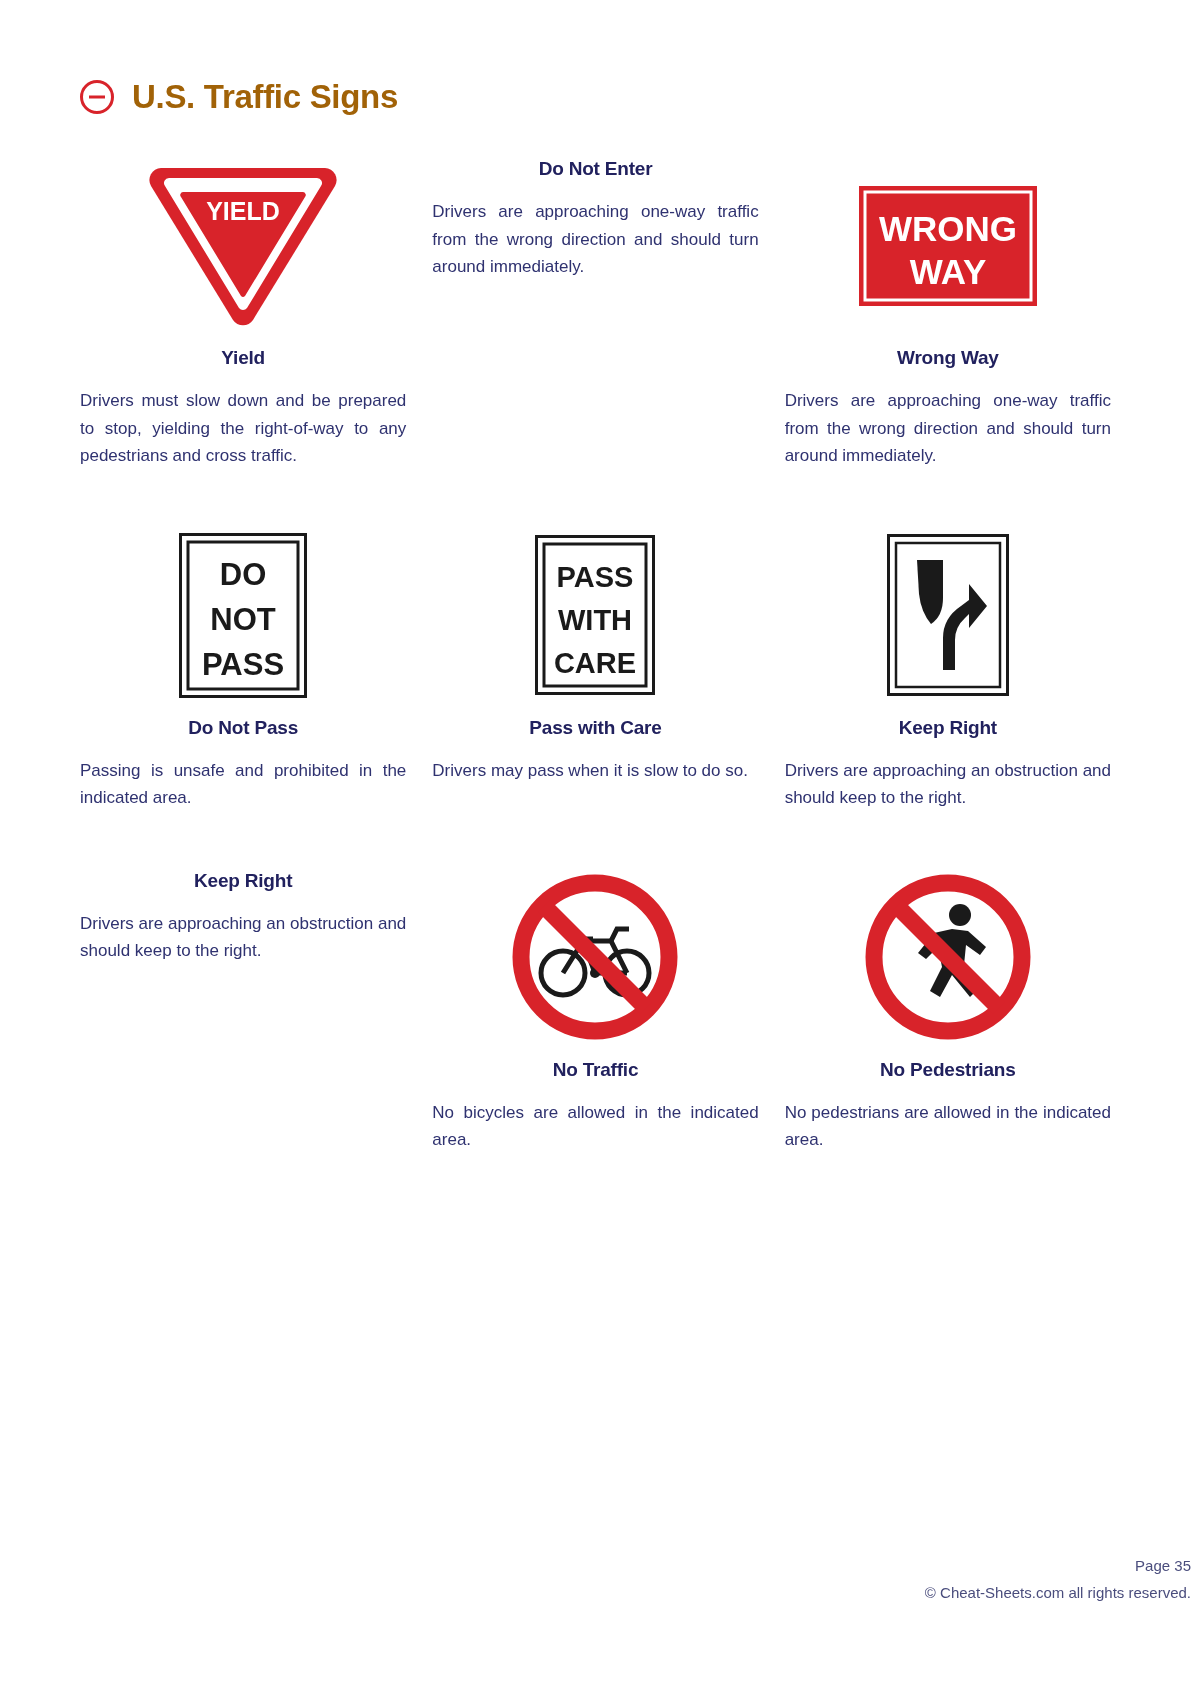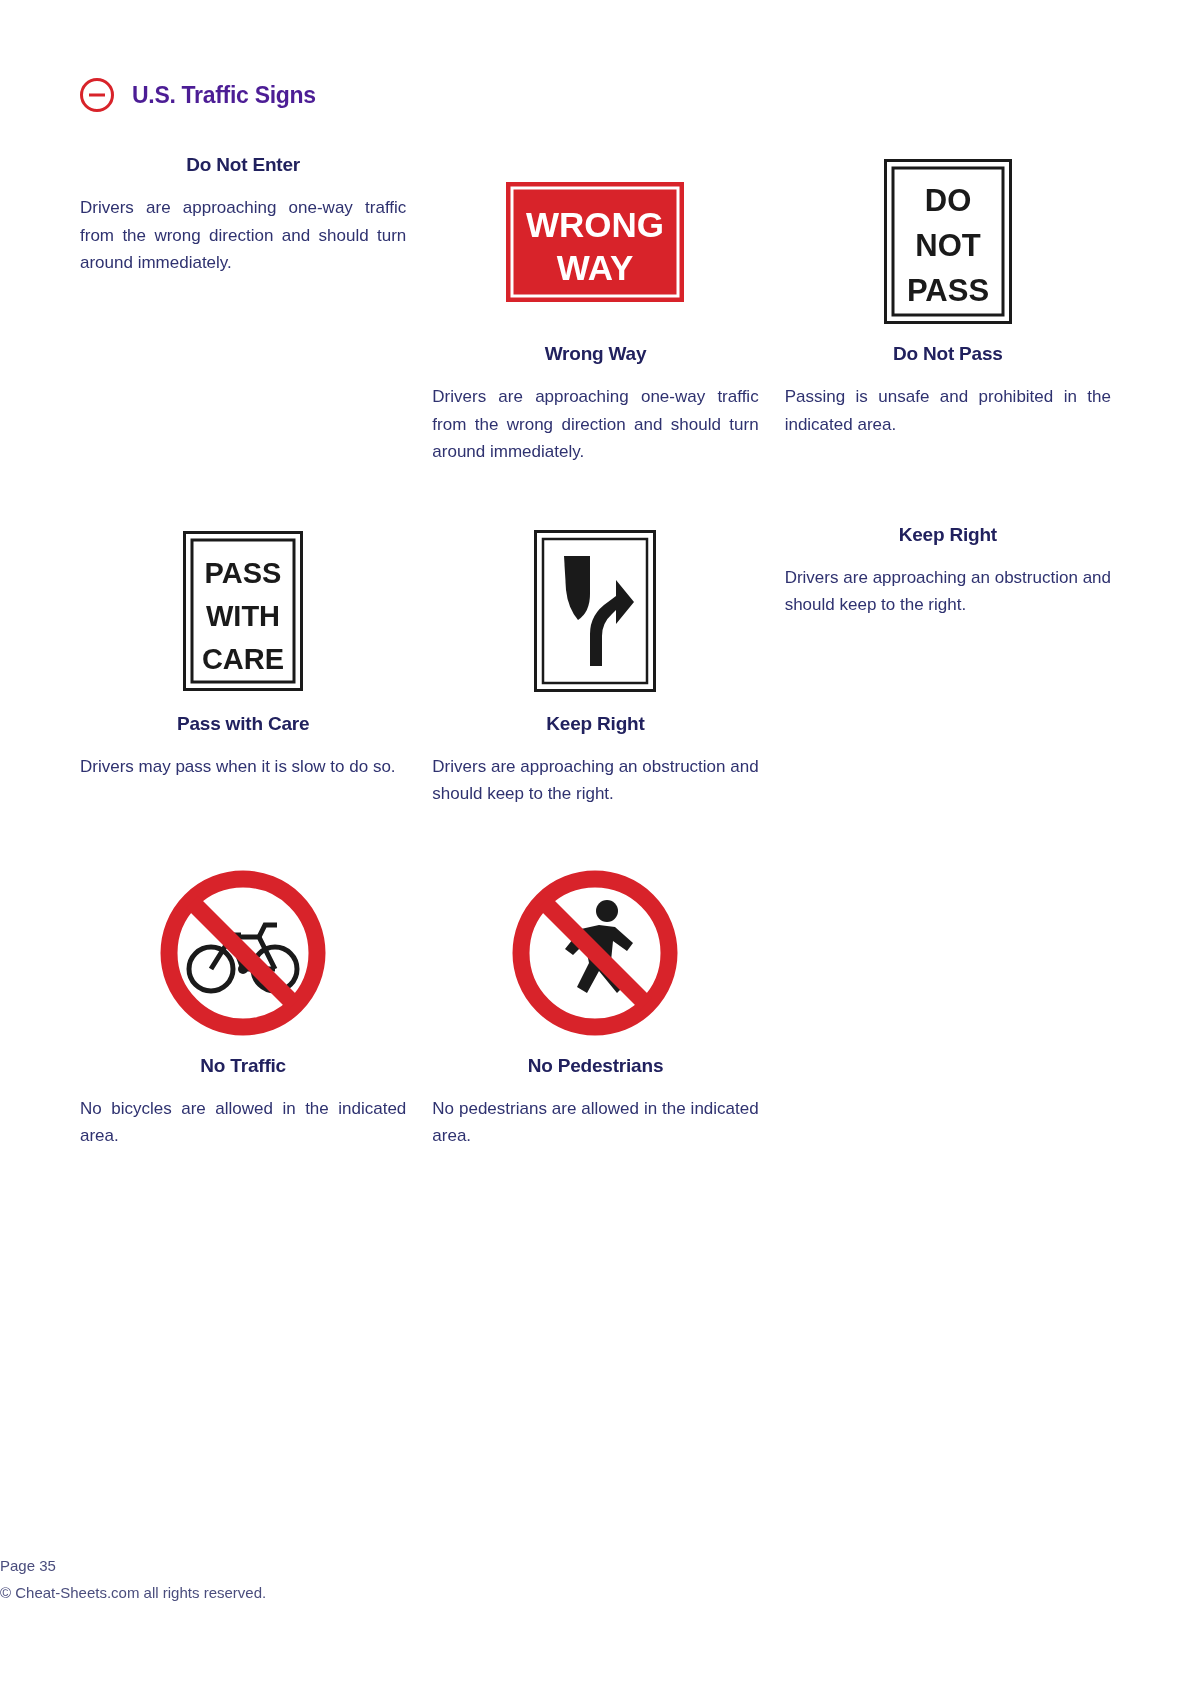--- a/index.html
+++ b/index.html
@@ -48,9 +48,9 @@
     transform: translateY(-50%);
   }
   .page-title {
-    font-size: 23px;
+    font-size: 33px;
     font-weight: bold;
-    color: #4c1d95;
+    color: #a16207;
     letter-spacing: -0.3px;
   }
   

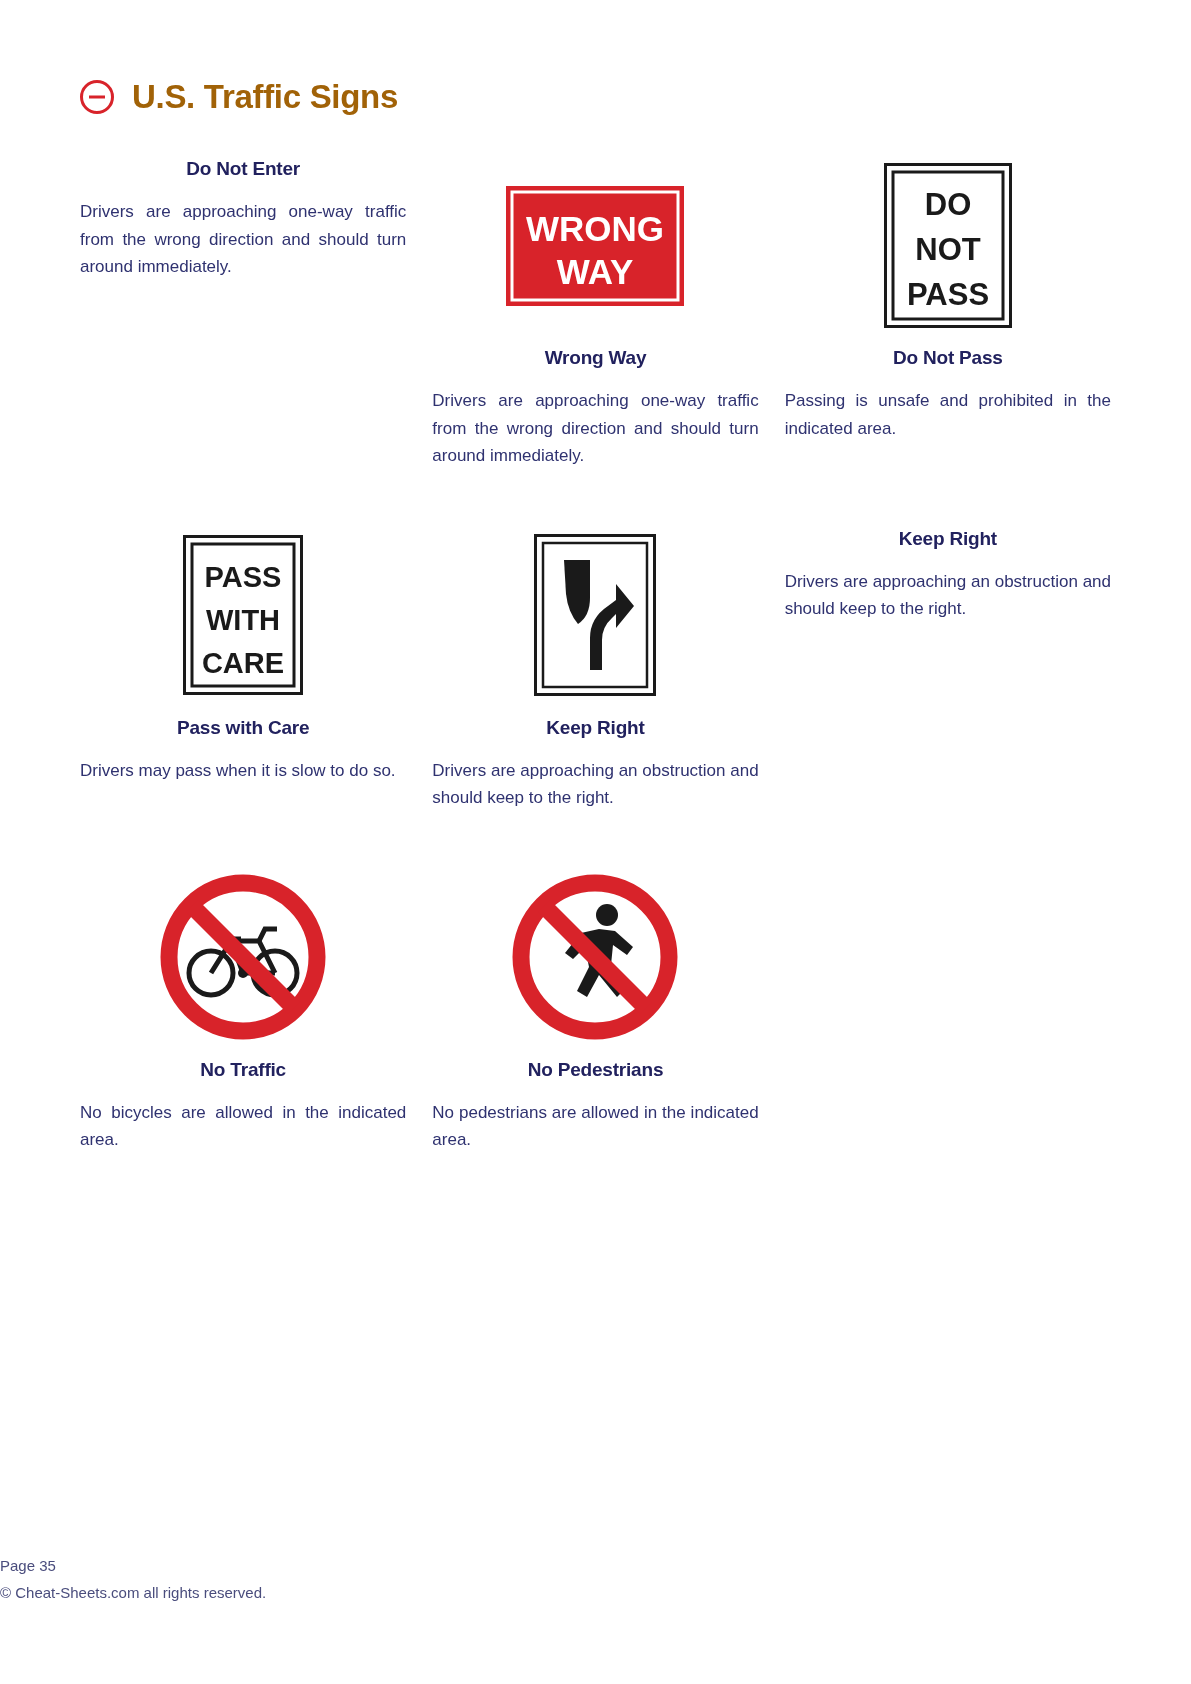--- a/index.html
+++ b/index.html
@@ -109,6 +109,18 @@
 
   <div class="grid">
 
+    <div class="cell">
+      <div class="sign-box">
+        <svg width="200" height="172" viewBox="0 0 200 172">
+          <path d="M18 8 L182 8 A12 12 0 0 1 192 26 L110 160 A12 12 0 0 1 90 160 L8 26 A12 12 0 0 1 18 8 Z" fill="#d8232a"></path>
+          <path d="M26 18 L174 18 A5 5 0 0 1 178 26 L104 148 A5 5 0 0 1 96 148 L22 26 A5 5 0 0 1 26 18 Z" fill="#ffffff"></path>
+          <path d="M40 32 L160 32 A3 3 0 0 1 162 37 L102 136 A3 3 0 0 1 98 136 L38 37 A3 3 0 0 1 40 32 Z" fill="#d8232a"></path>
+          <text x="100" y="60" font-family="'Liberation Sans', sans-serif" font-size="25" font-weight="bold" fill="#ffffff" text-anchor="middle">YIELD</text>
+        </svg>
+      </div>
+      <div class="sign-title">Yield</div>
+      <div class="sign-desc">Drivers must slow down and be prepared to stop, yielding the right-of-way to any pedestrians and cross traffic.</div>
+    </div>
 
     <div class="cell">
       <div class="sign-title">Do Not Enter</div>

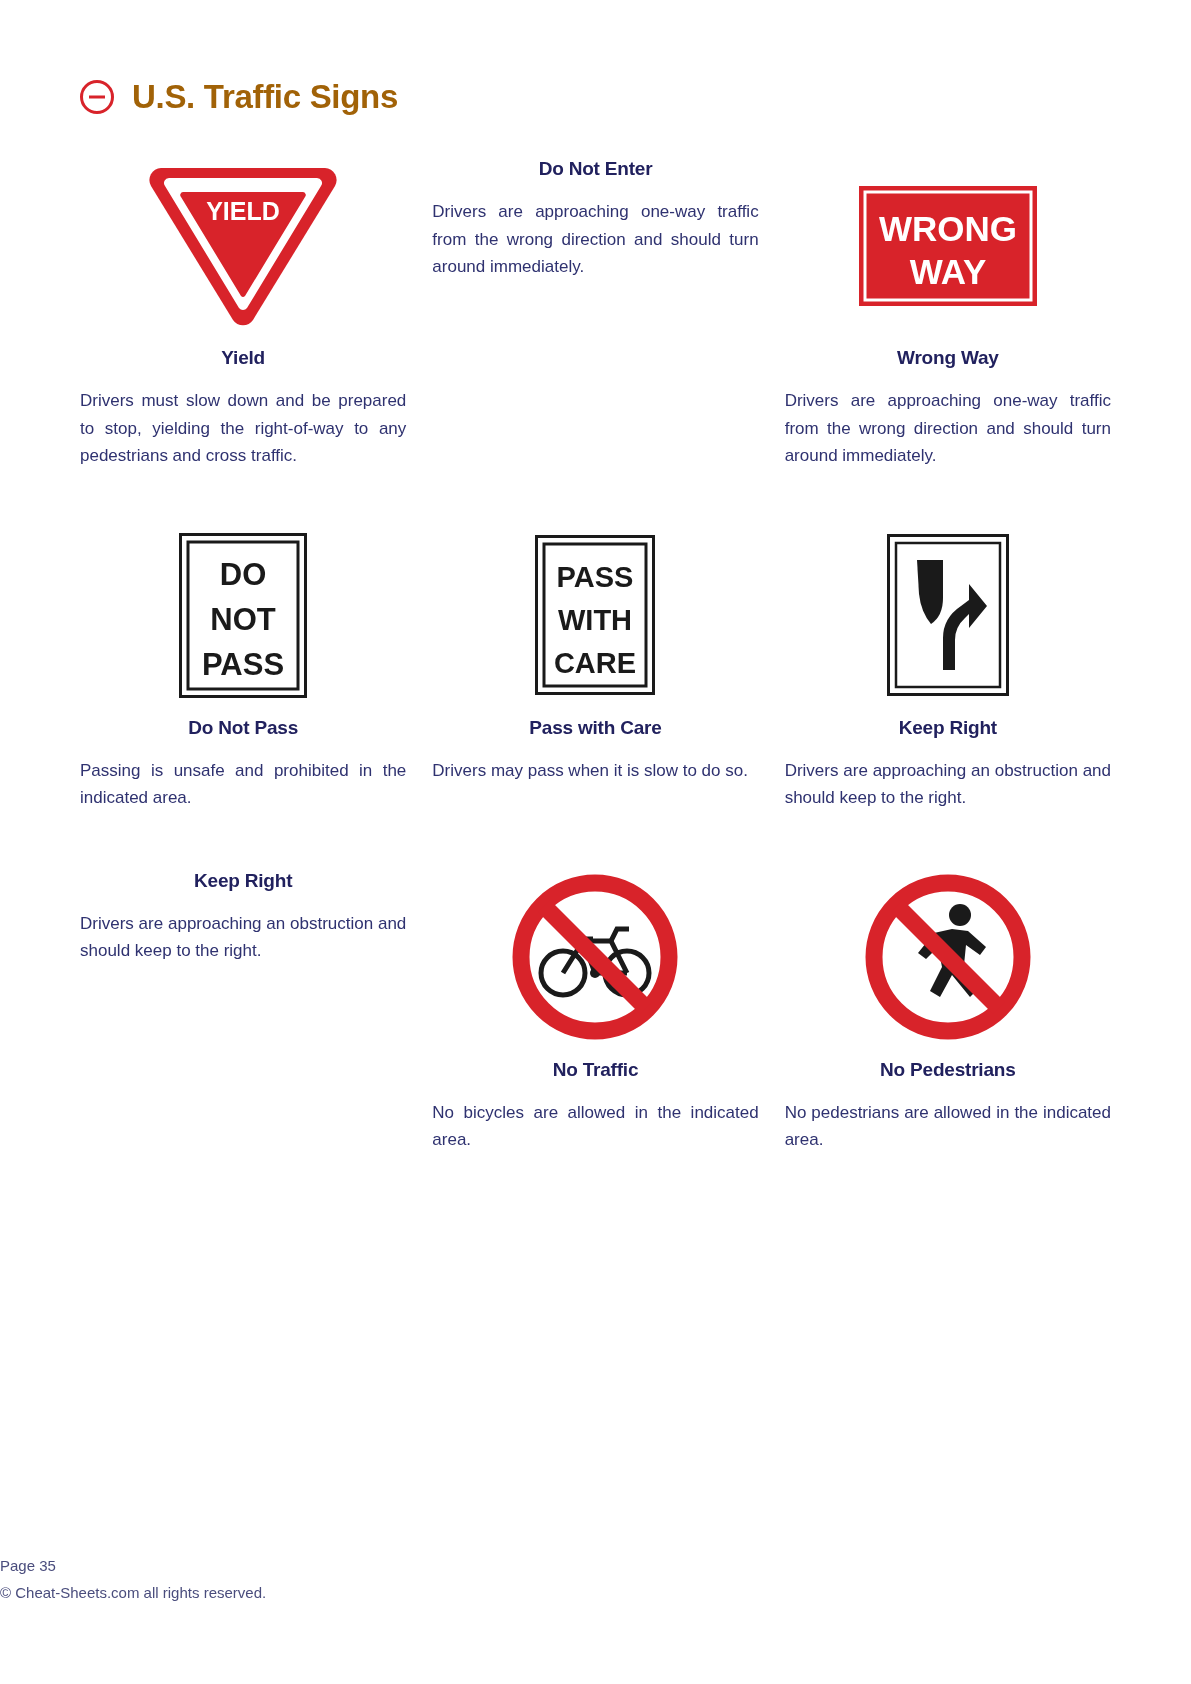--- a/index.html
+++ b/index.html
@@ -89,7 +89,7 @@
     left: 0;
     right: 0;
     bottom: 78px;
-    text-align: left;
+    text-align: right;
     font-size: 15px;
     color: #4a4d7d;
     line-height: 1.8;

